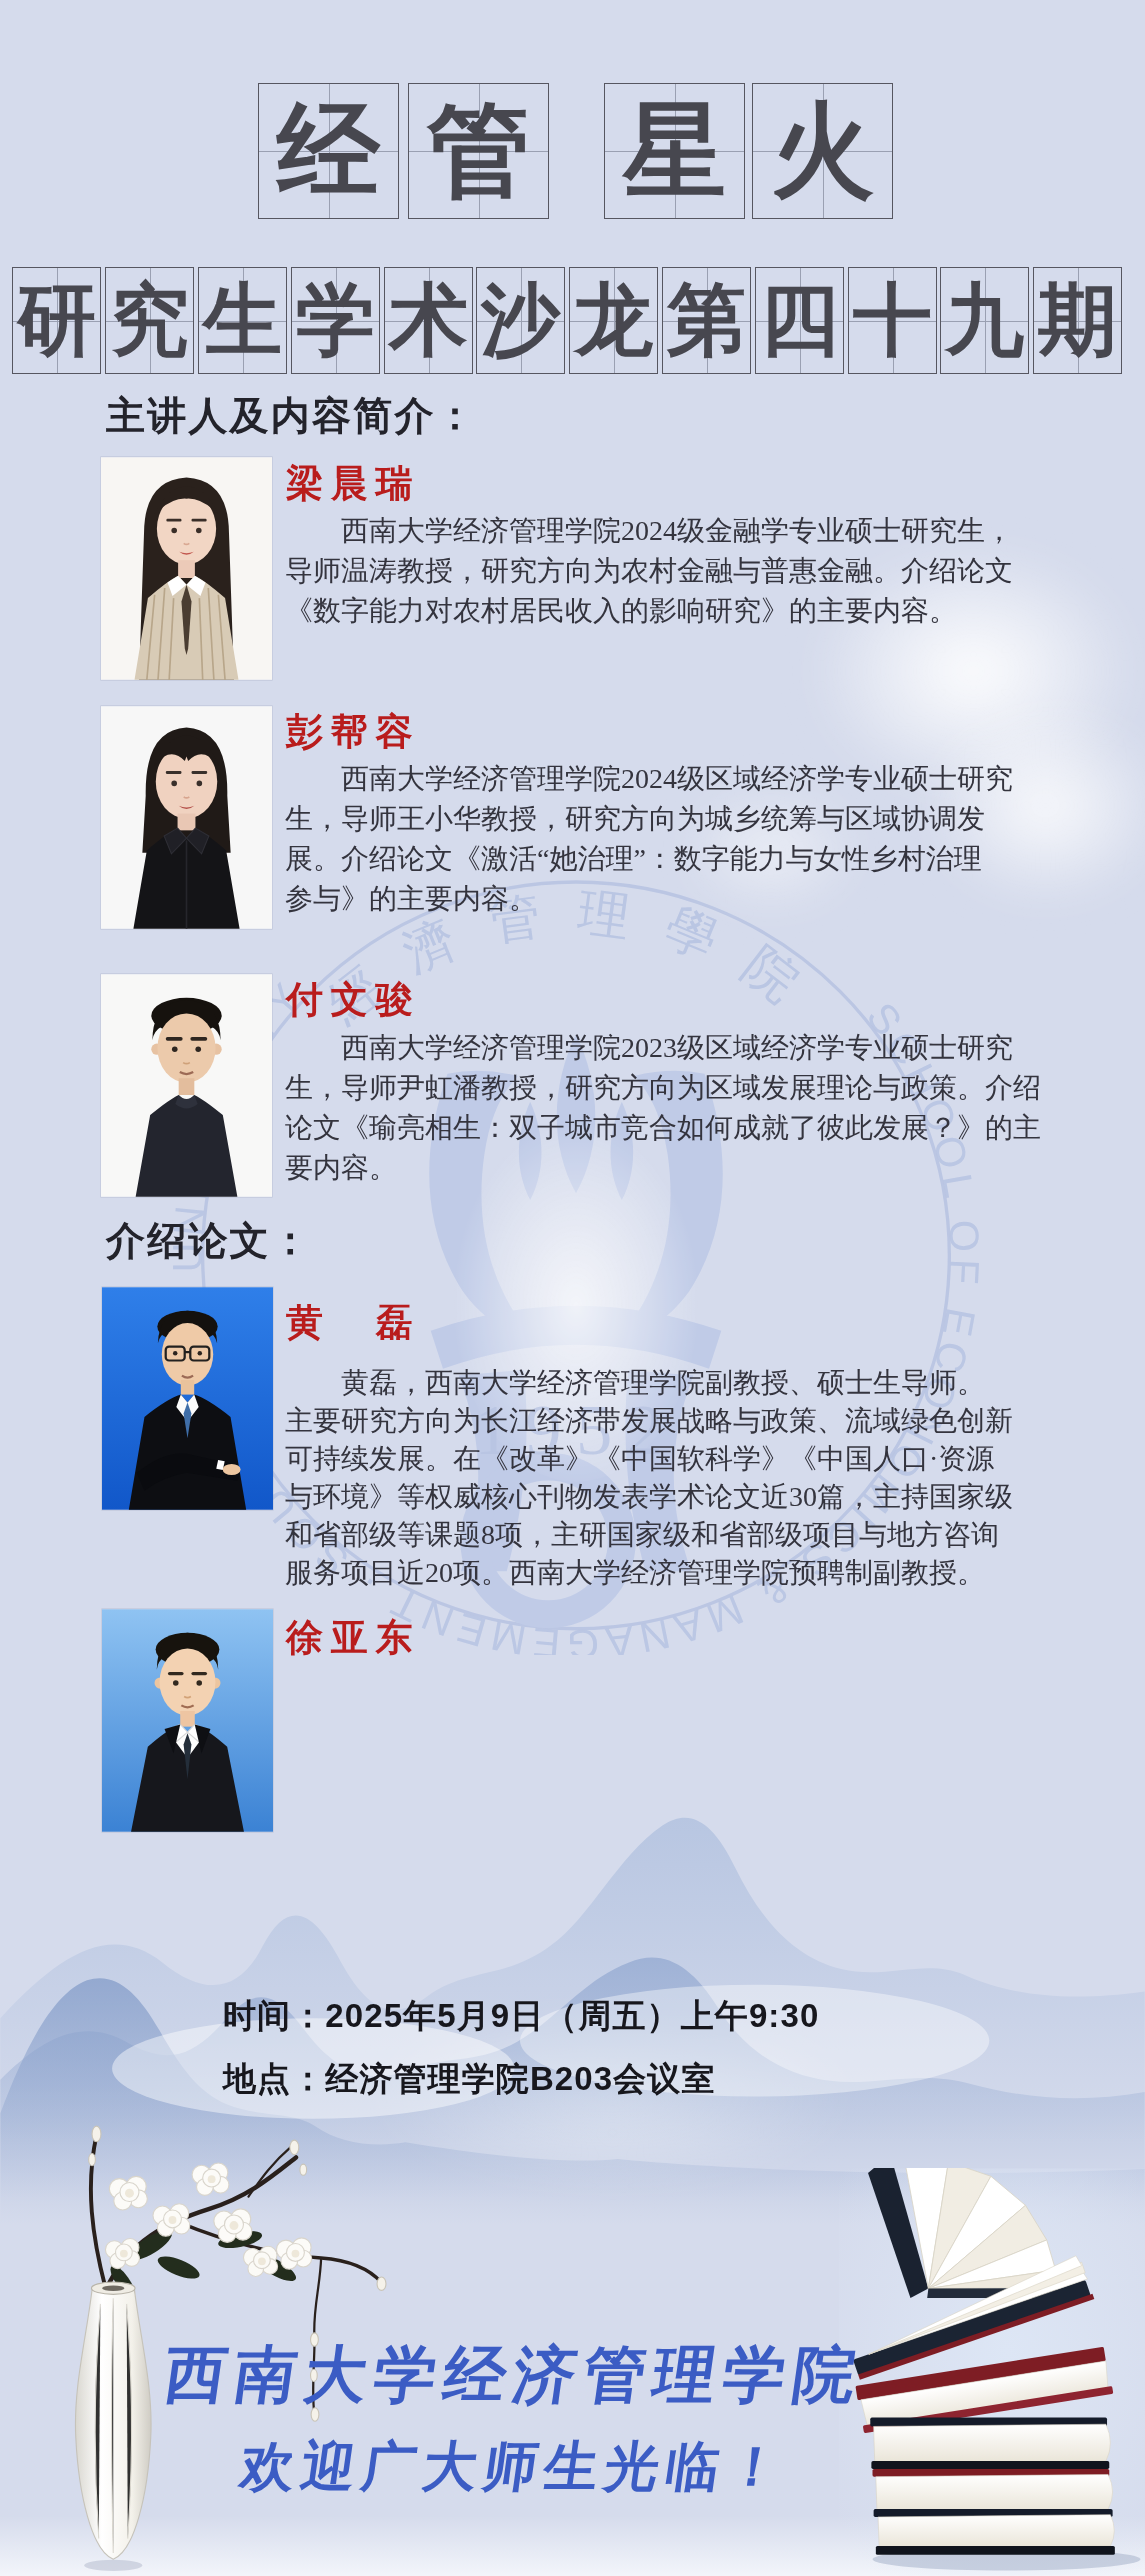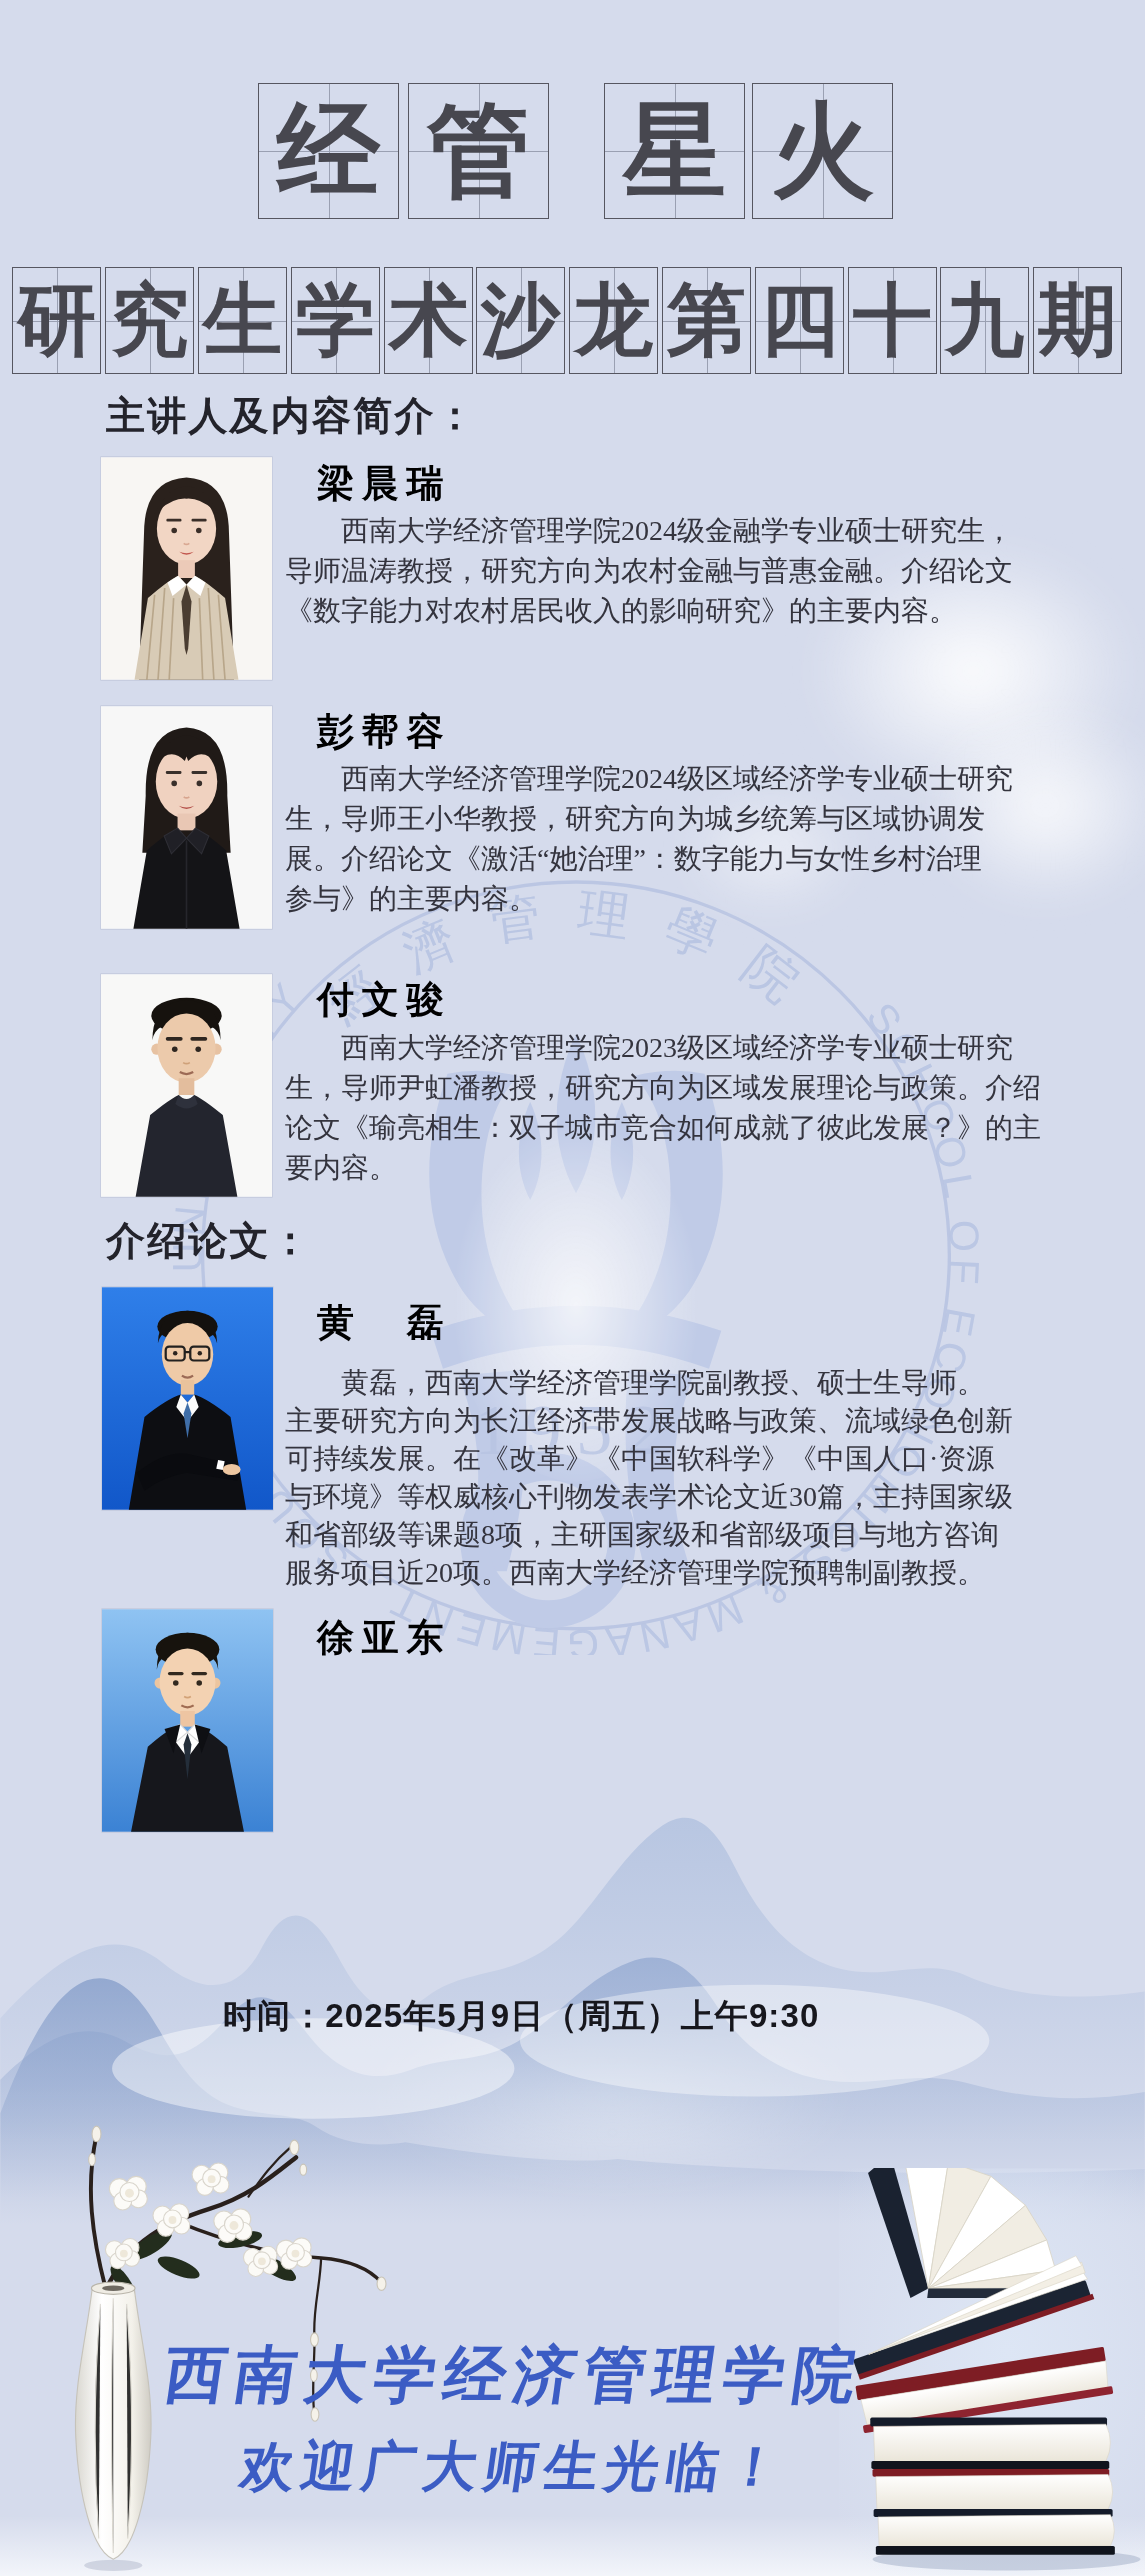--- a/index.html
+++ b/index.html
@@ -32,8 +32,8 @@
   
   .heading{position:absolute;left:106px;font-family:Liberation Sans, sans-serif;font-weight:900;
       font-size:39px;color:#23232b;letter-spacing:2.2px;z-index:3;}
-  .pname{position:absolute;left:286px;font-size:37px;font-weight:700;color:#000000;
-      letter-spacing:7.8px;z-index:3;margin-left:31px;}
+  .pname{position:absolute;left:286px;font-size:37px;font-weight:700;color:#b91c1c;
+      letter-spacing:7.8px;z-index:3;}
   .bio{position:absolute;left:285px;width:822px;font-size:28px;color:#34343e;
       white-space:pre-line;z-index:3;}
   .bio.sp{line-height:40px;}

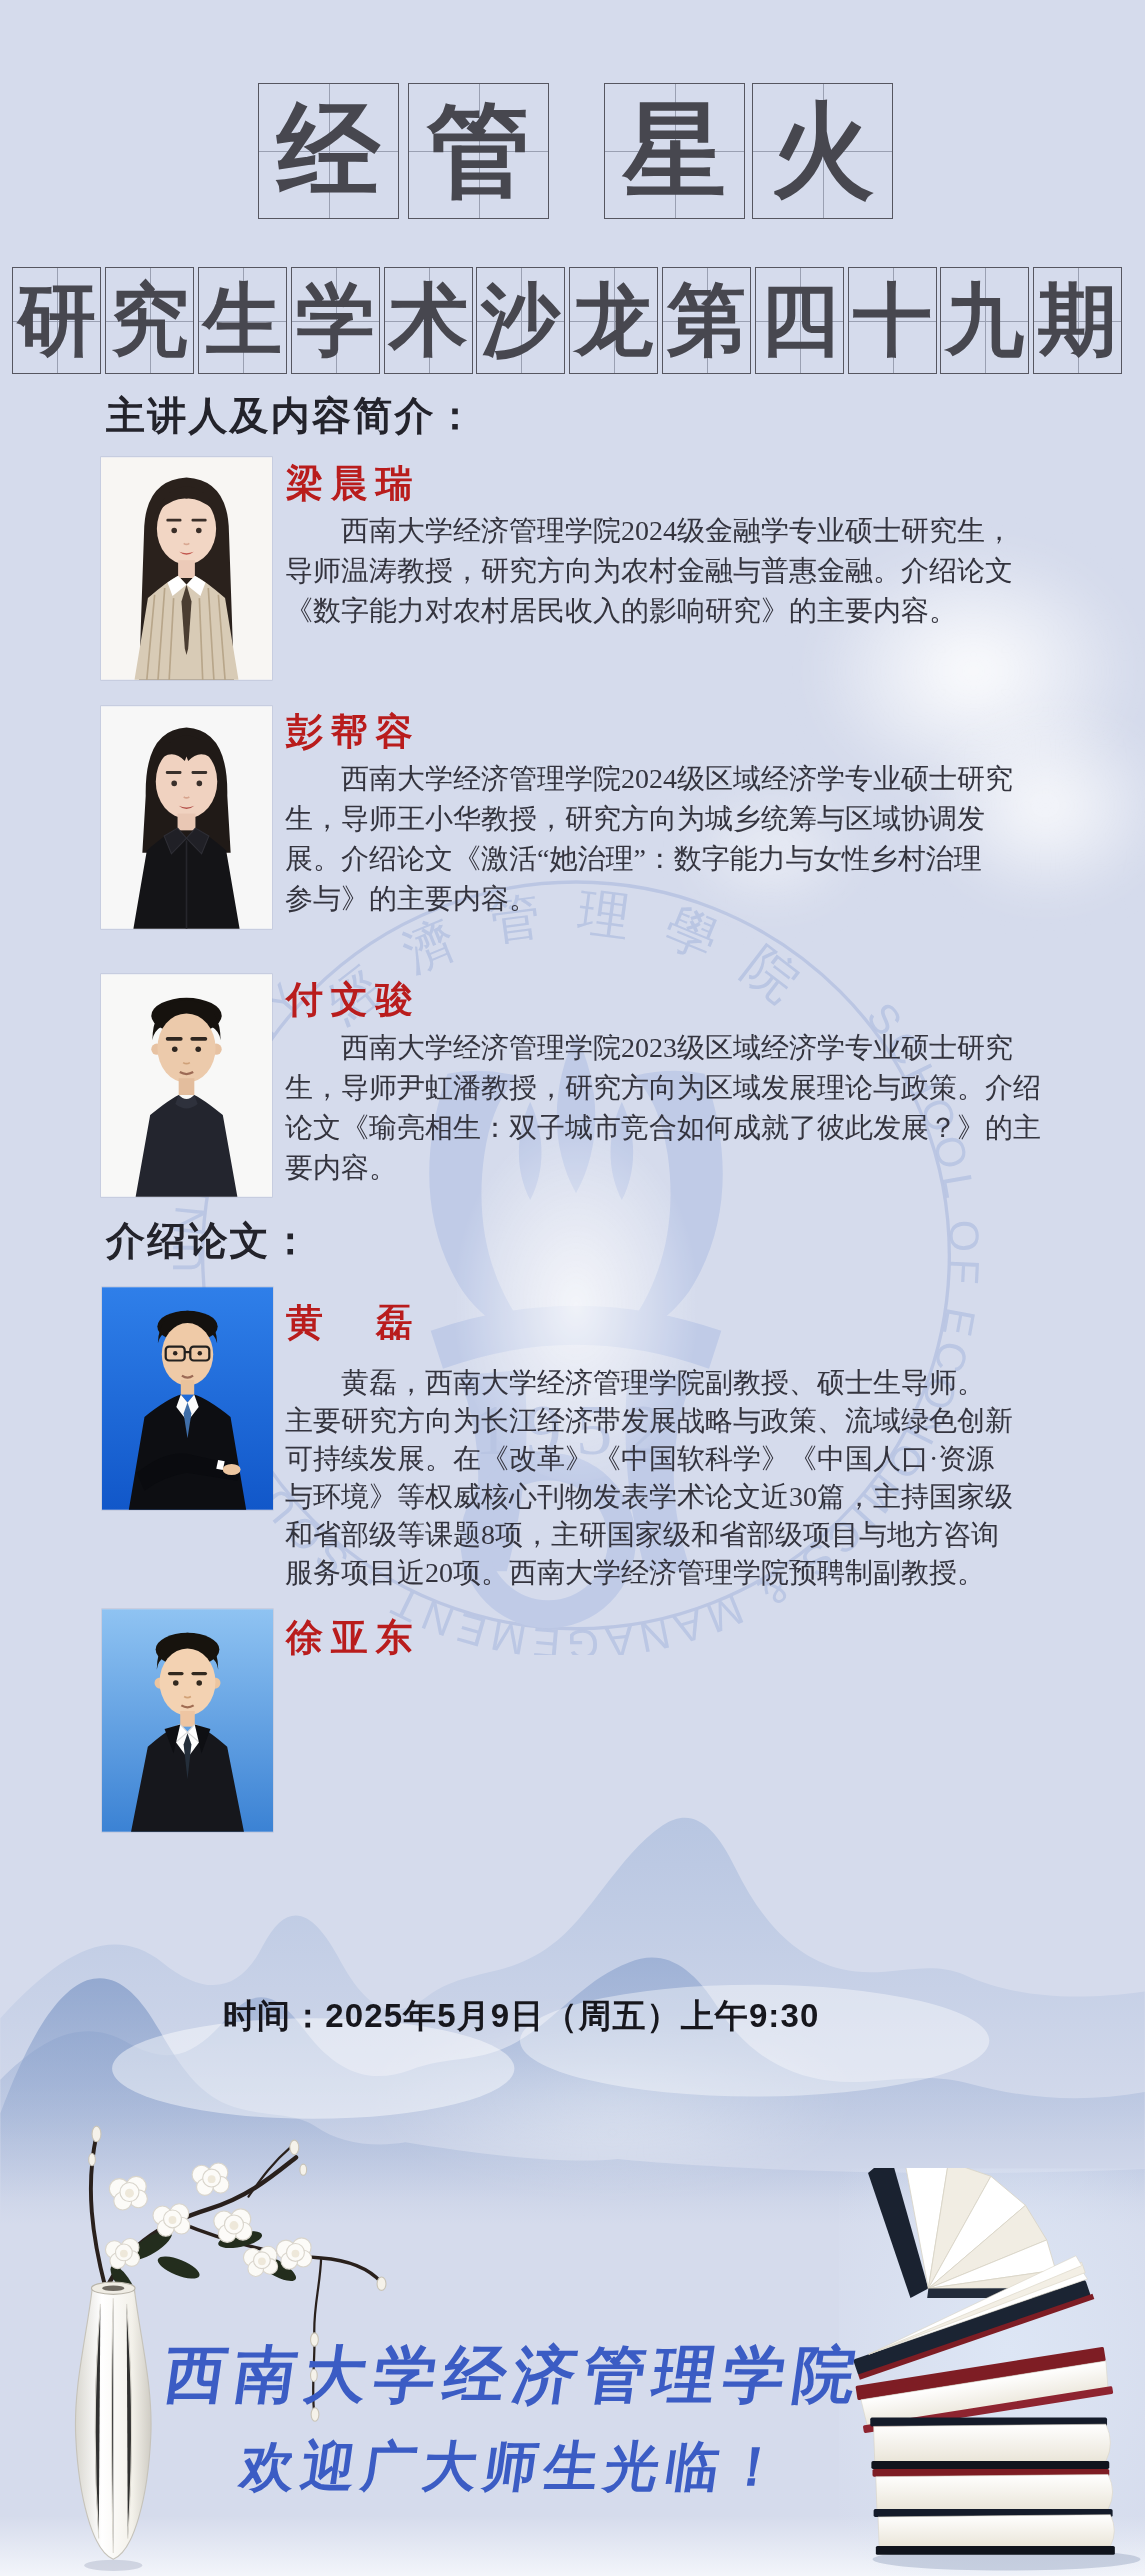--- a/index.html
+++ b/index.html
@@ -317,6 +317,7 @@
   <div class="pname" style="top:1613px">徐亚东</div>
 
   <div class="sched" style="top:1994px">时间：2025年5月9日（周五）上午9:30</div>
+  <div class="sched" style="top:2057px">地点：经济管理学院B203会议室</div>
 
   <svg class="layer" style="left:8.4px;top:2125px;z-index:2;" width="386" height="451" viewBox="0 0 690 807">
     <defs>

